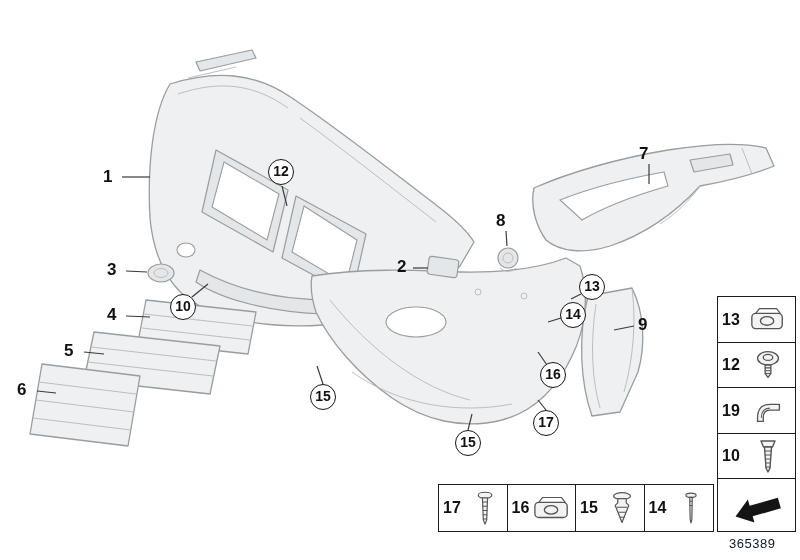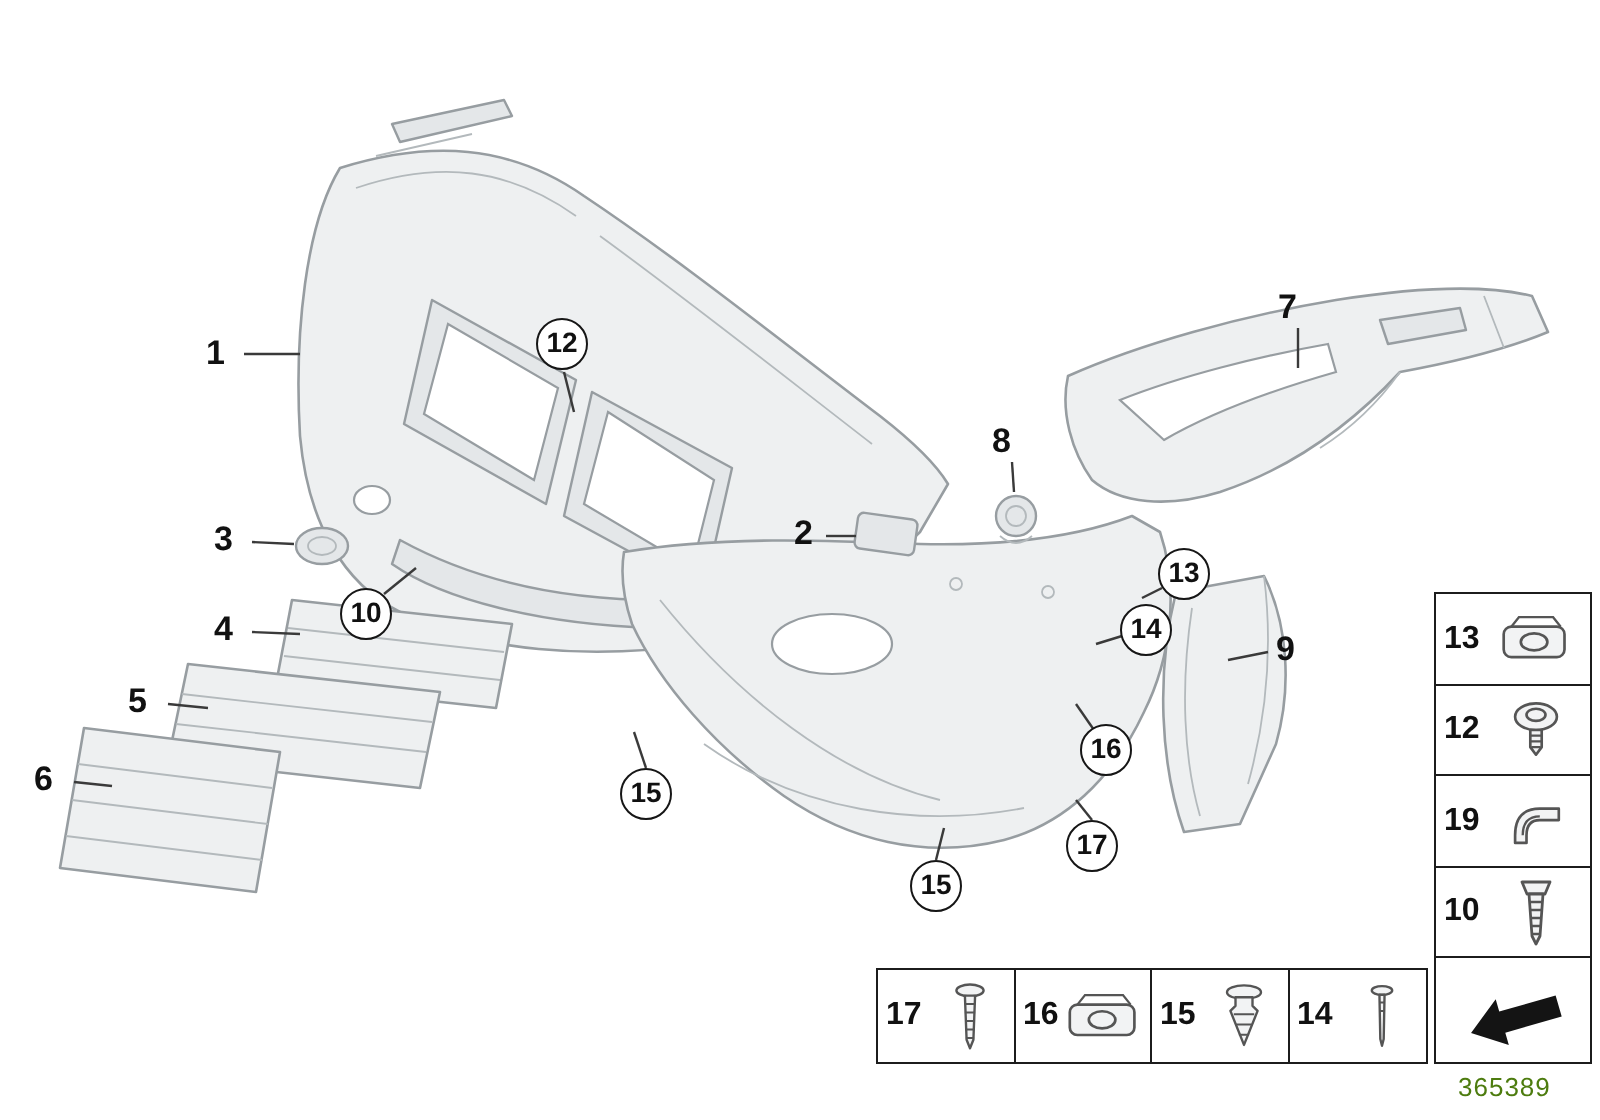--- a/index.html
+++ b/index.html
@@ -27,7 +27,7 @@
   .icon{flex:0 0 auto;}
   .iline{fill:#f2f3f4;stroke:#555;stroke-width:1.4;stroke-linejoin:round;}
   .ithin{fill:none;stroke:#555;stroke-width:1.2;}
-  .partnum{position:absolute;left:729px;top:536px;font-size:13px;color:#4d7c0f;letter-spacing:.5px;}
+  .partnum{position:absolute;left:729px;top:536px;font-size:13px;color:#0f172a;letter-spacing:.5px;}
 </style>
 </head>
 <body>

